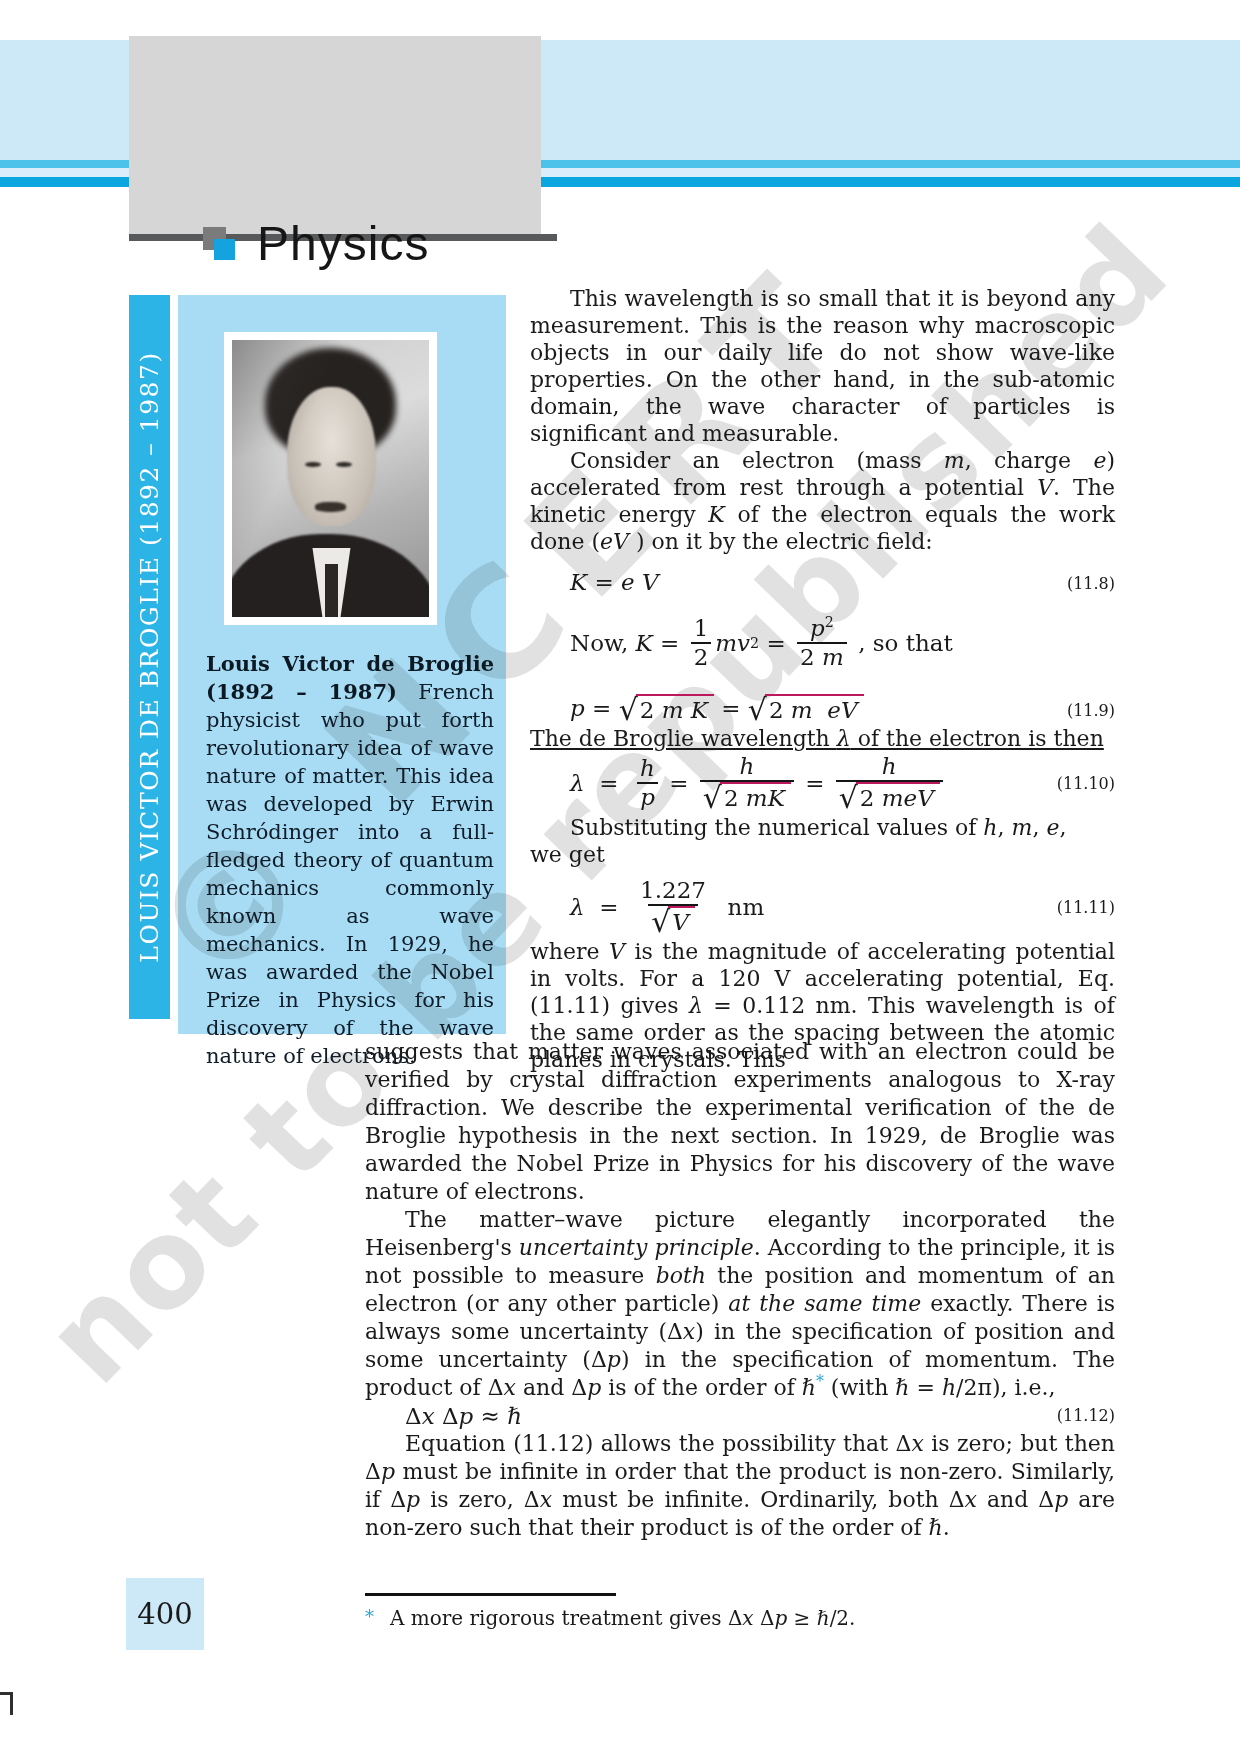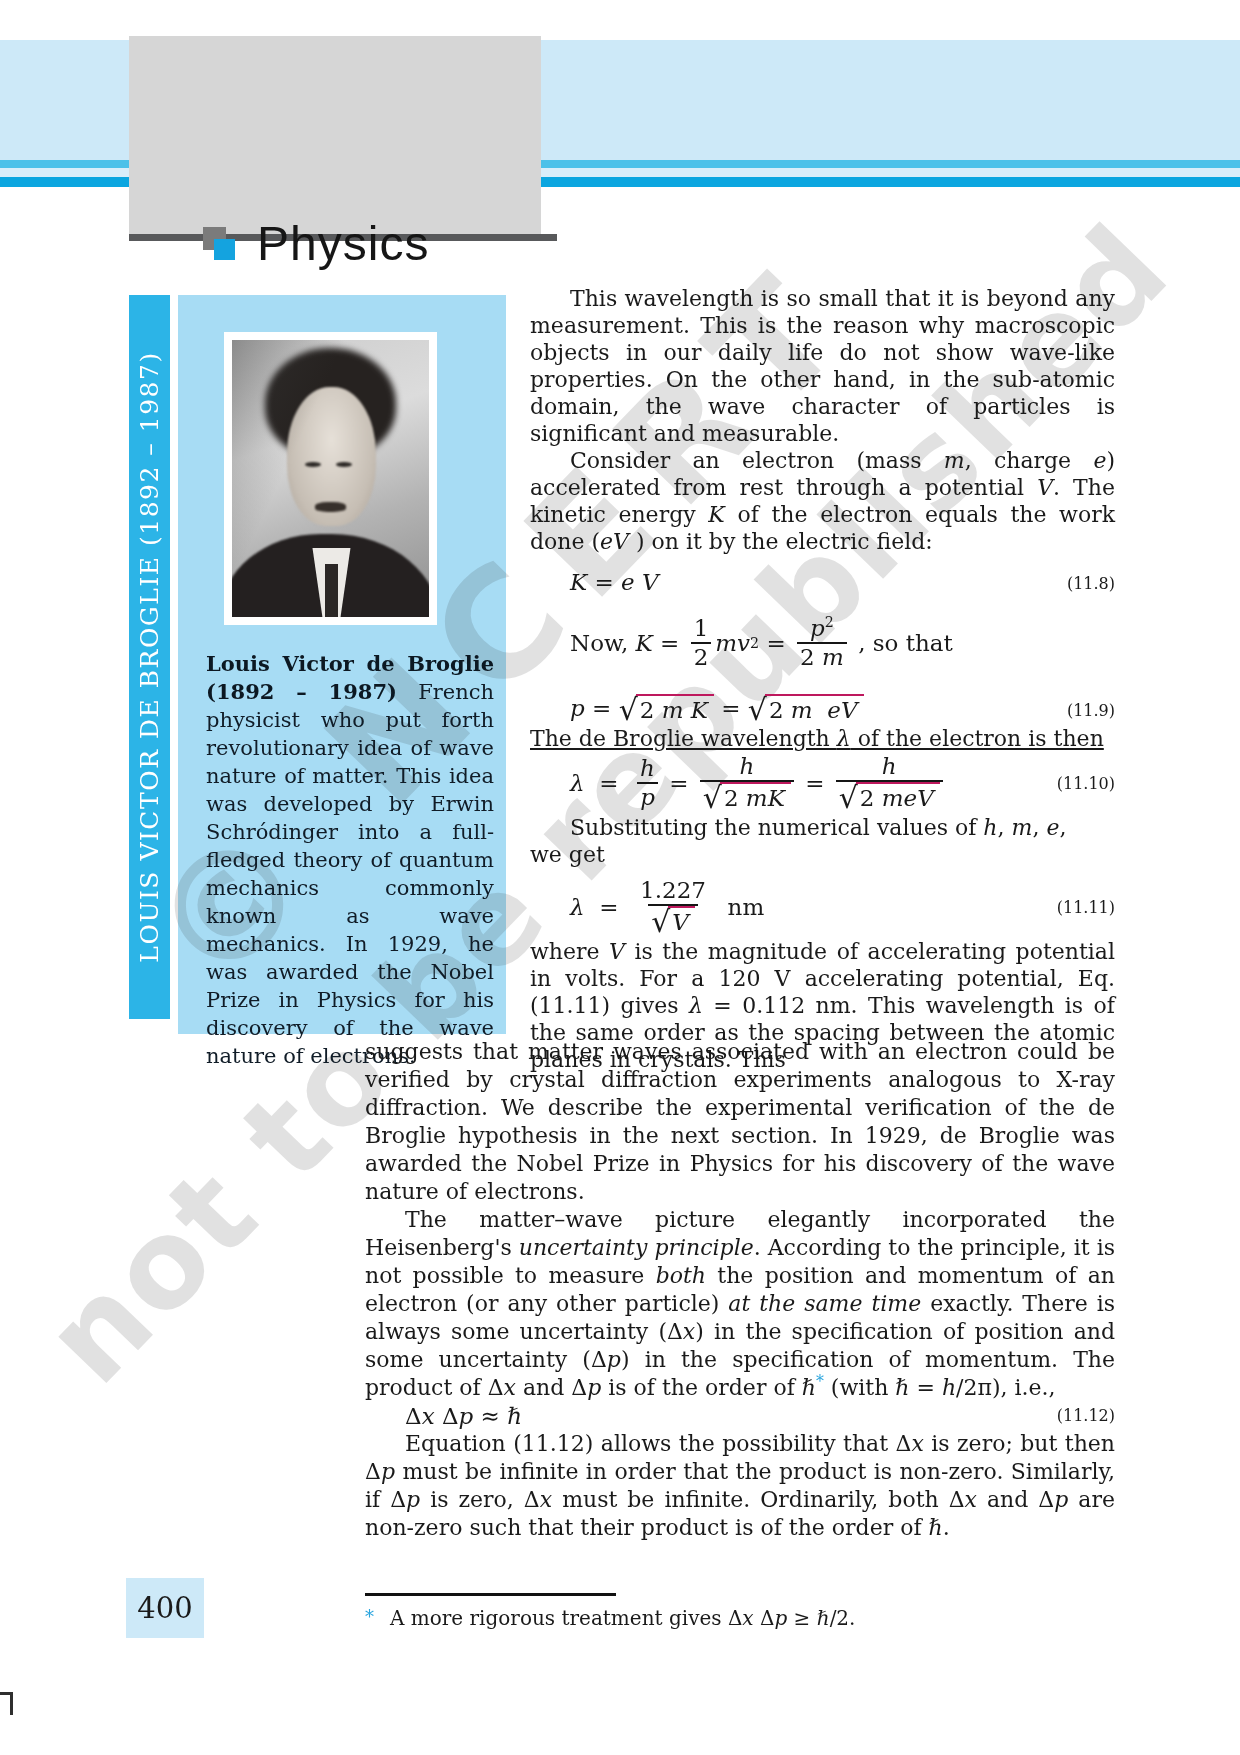--- a/index.html
+++ b/index.html
@@ -97,7 +97,7 @@
   .footrule{position:absolute;left:365px;top:1593px;width:251px;height:3px;background:#111;z-index:3;}
   .footnote{position:absolute;left:365px;top:1606px;width:700px;font-size:20px;z-index:3;}
   .footnote .fstar{color:#2aa5de;margin-right:16px;font-size:18px;vertical-align:2px;}
-  .pagenum{position:absolute;left:126px;top:1578px;width:78px;height:60px;background:#cde9f8;
+  .pagenum{position:absolute;left:126px;top:1578px;width:78px;height:72px;background:#cde9f8;
            display:flex;align-items:center;justify-content:center;font-size:29px;z-index:3;}
 </style>
 </head>

